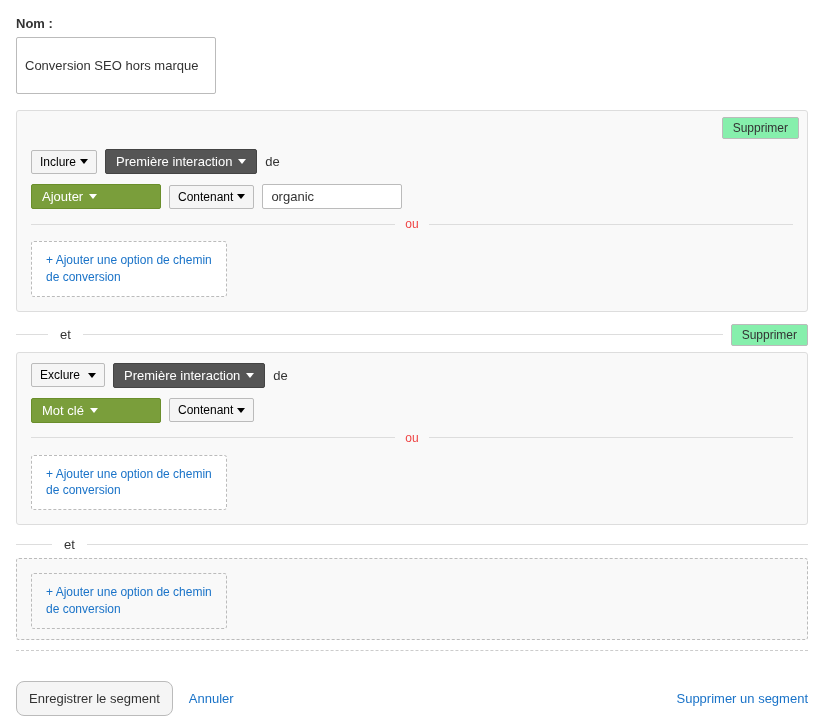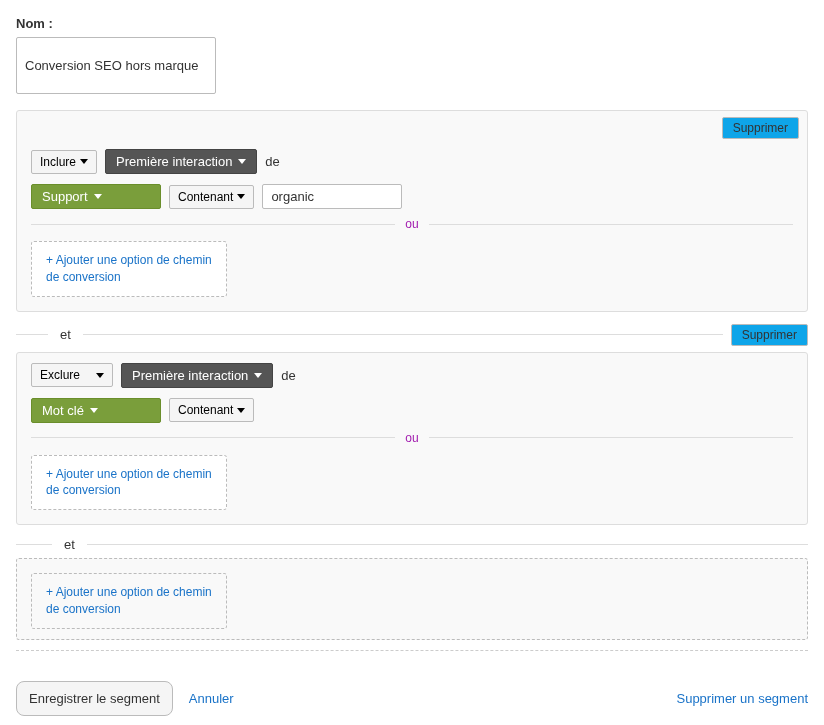--- a/index.html
+++ b/index.html
@@ -49,7 +49,7 @@
     }
 
     .btn-supprimer {
-      background: #0ea5e9;
+      background: #86efac;
       border: 1px solid #bbb;
       padding: 3px 10px;
       font-size: 12px;

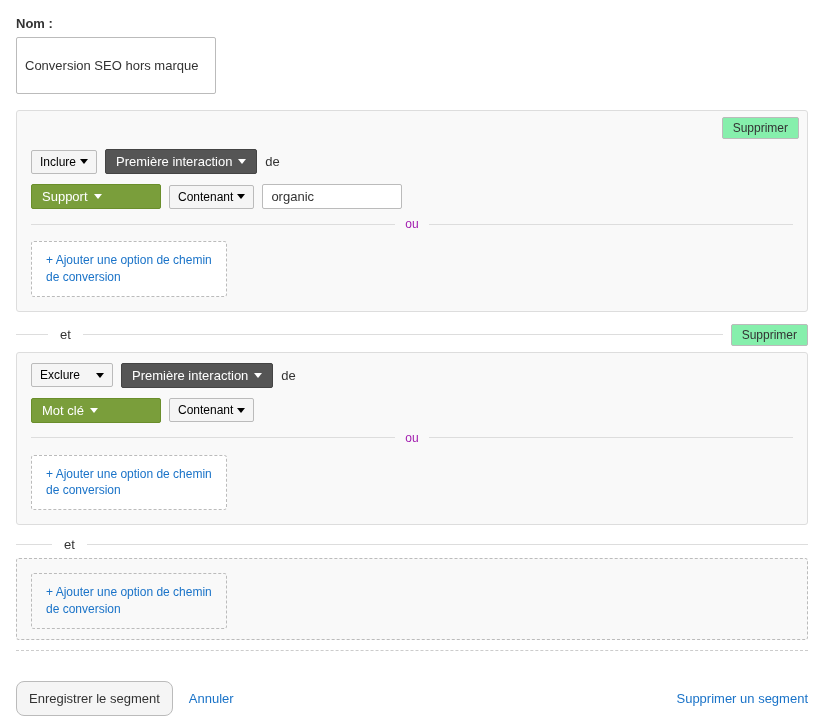--- a/index.html
+++ b/index.html
@@ -306,7 +306,7 @@
       
       <div class="row-filter">
         <button class="dropdown-green">
-          <span>Support</span>
+          <span>Ajouter</span>
           <span class="chevron chevron-white"></span>
         </button>
         <button class="dropdown-light">

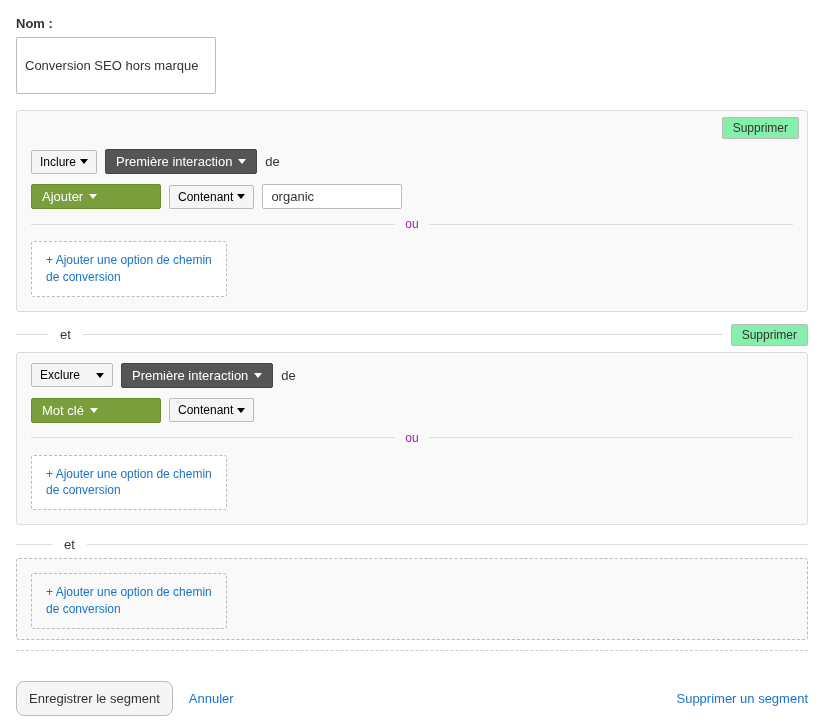--- a/index.html
+++ b/index.html
@@ -174,7 +174,7 @@
 
     .ou-label {
       padding: 0 10px;
-      color: #a21caf;
+      color: #ef4444;
       font-size: 12px;
     }
 

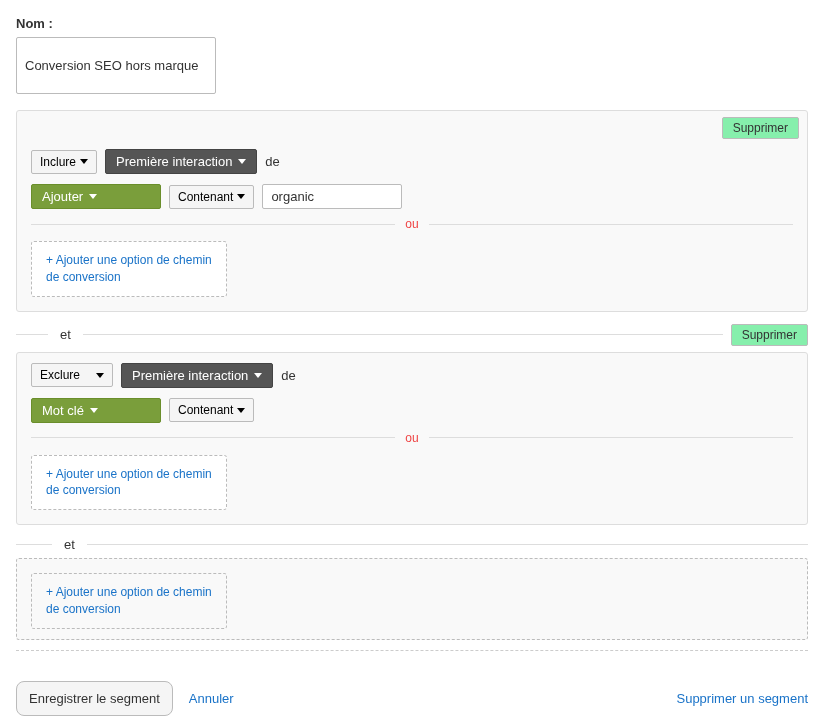--- a/index.html
+++ b/index.html
@@ -91,7 +91,7 @@
       border-radius: 2px;
       display: flex;
       align-items: center;
-      gap: 16px;
+      gap: 8px;
       white-space: nowrap;
     }
 

